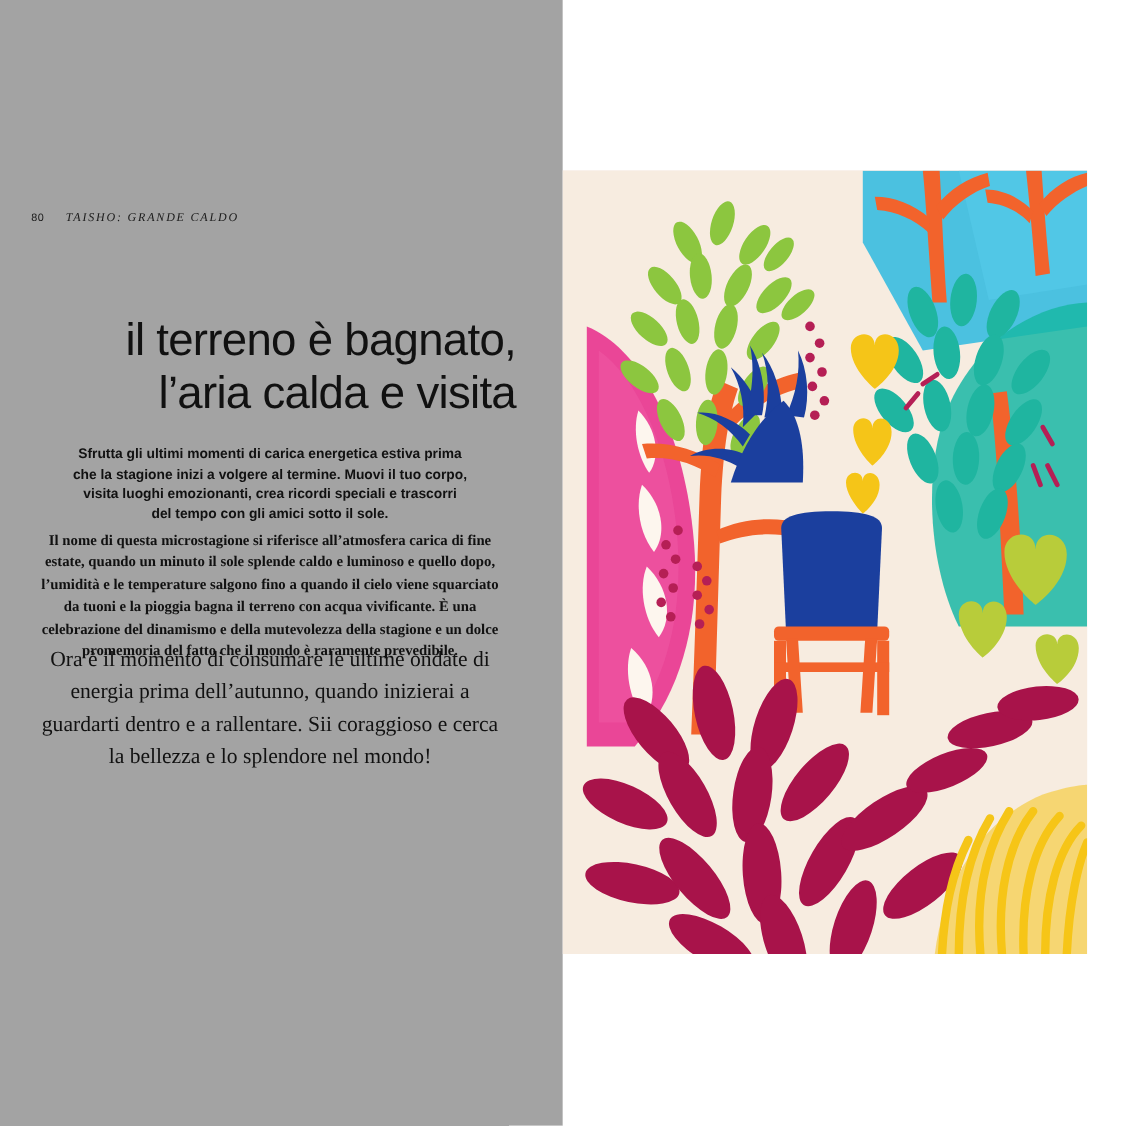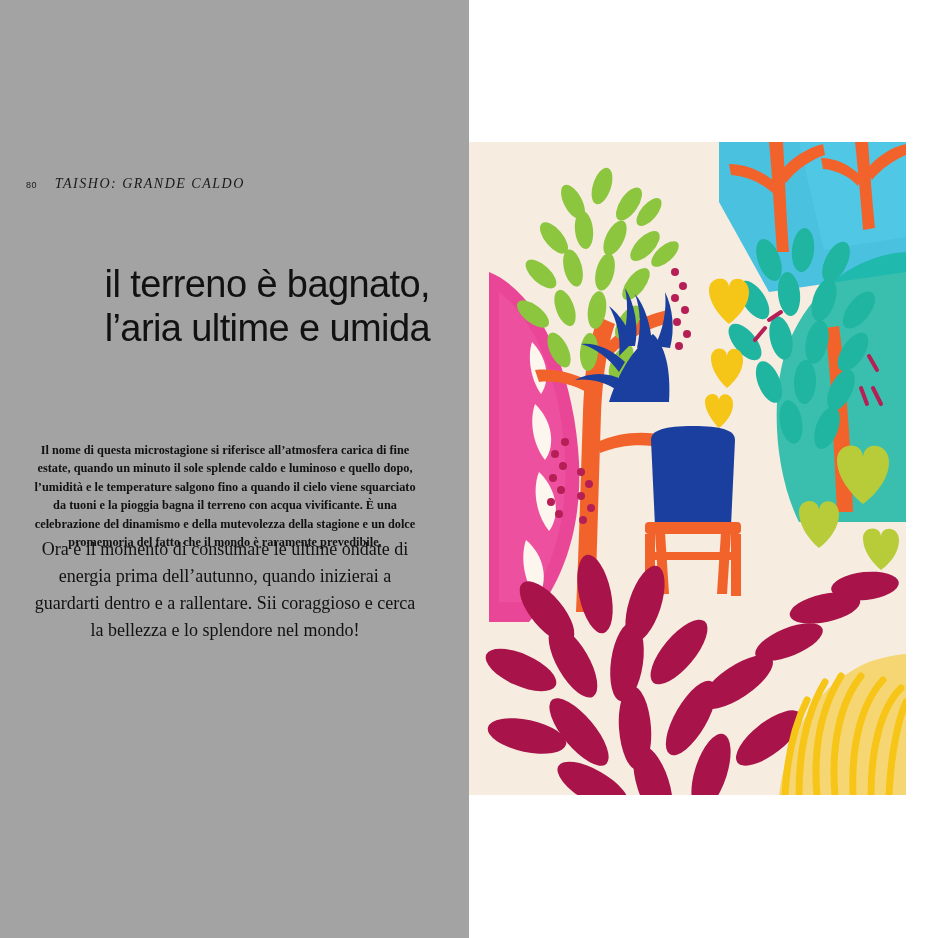--- a/index.html
+++ b/index.html
@@ -49,7 +49,7 @@
   .chapter-label {
     font-family: "Liberation Serif", serif;
     font-style: italic;
-    font-size: 14px;
+    font-size: 10px;
     letter-spacing: 1.5px;
     color: #1a1a1a;
   }

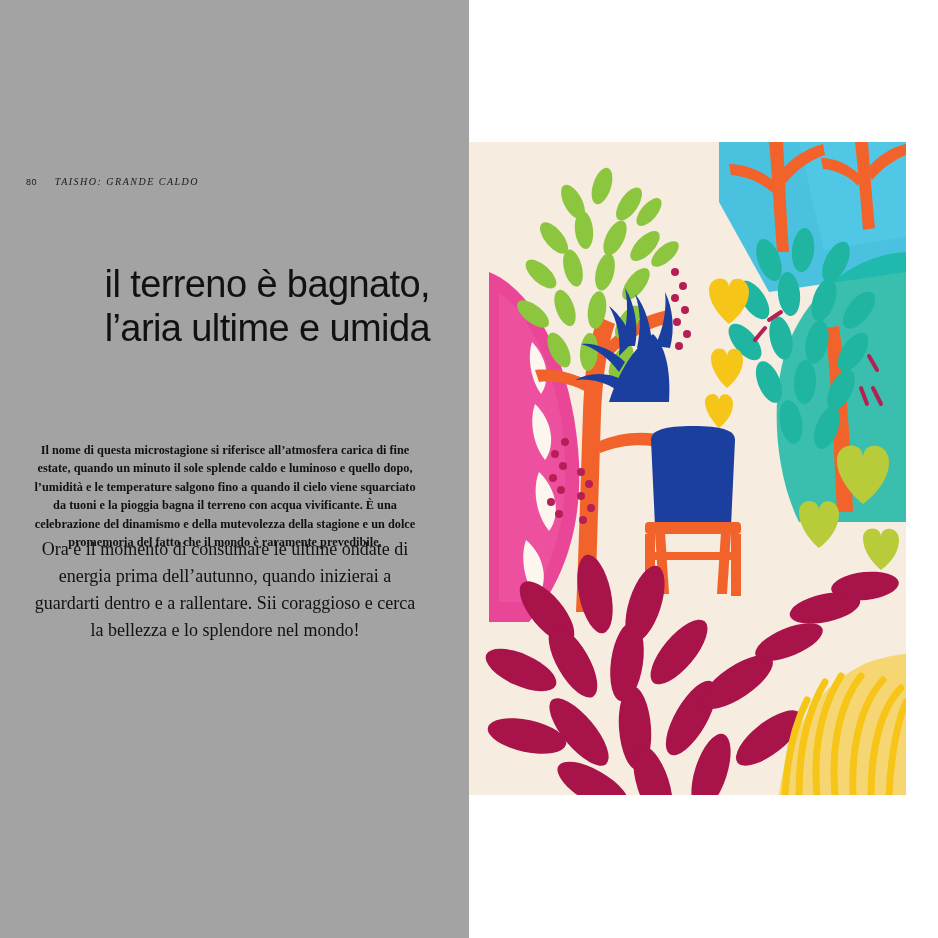--- a/index.html
+++ b/index.html
@@ -154,7 +154,7 @@
 
     <div class="headline">
       <span class="l1">il terreno è bagnato,</span>
-      <span class="l2">l’aria ultime e umida</span>
+      <span class="l2">l’aria calda e visita</span>
     </div>
 
 

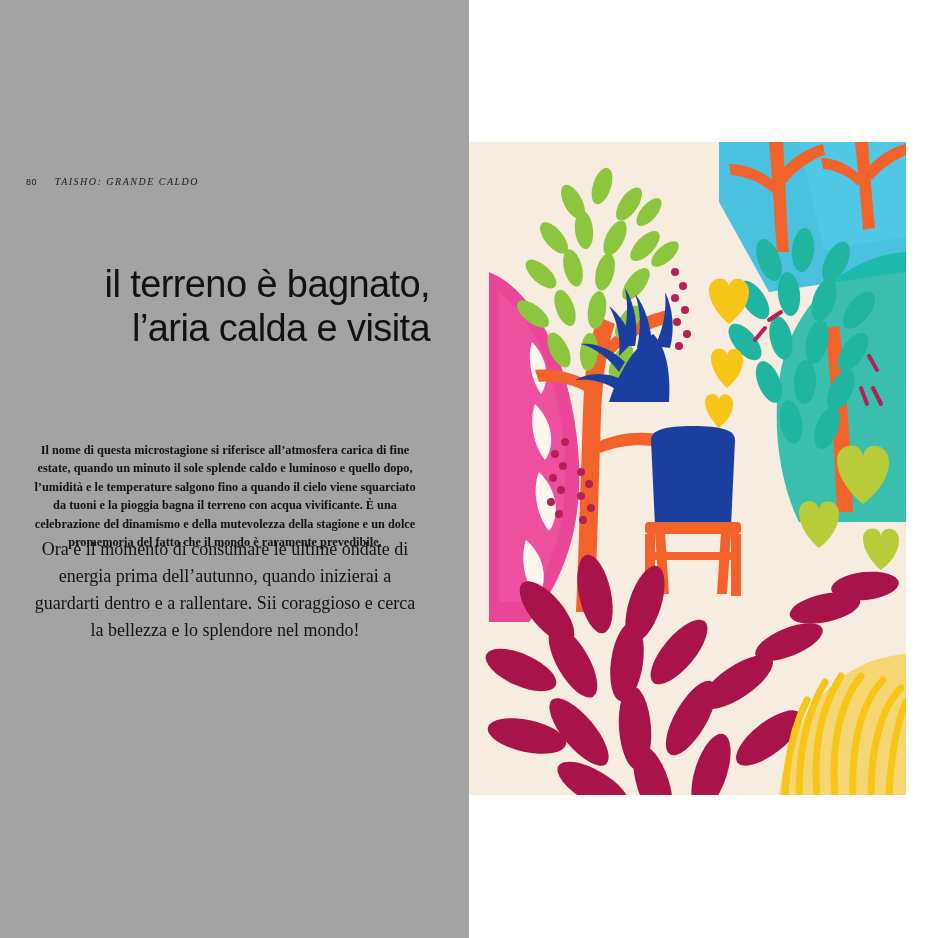--- a/index.html
+++ b/index.html
@@ -157,6 +157,7 @@
       <span class="l2">l’aria calda e visita</span>
     </div>
 
+    <div class="standfirst">Sfrutta gli ultimi momenti di carica energetica estiva prima che la stagione inizi a volgere al termine. Muovi il tuo corpo, visita luoghi emozionanti, crea ricordi speciali e trascorri del tempo con gli amici sotto il sole.</div>
 
     <div class="body-1">Il nome di questa microstagione si riferisce all’atmosfera carica di fine estate, quando un minuto il sole splende caldo e luminoso e quello dopo, l’umidità e le temperature salgono fino a quando il cielo viene squarciato da tuoni e la pioggia bagna il terreno con acqua vivificante. È una celebrazione del dinamismo e della mutevolezza della stagione e un dolce promemoria del fatto che il mondo è raramente prevedibile.</div>
 

